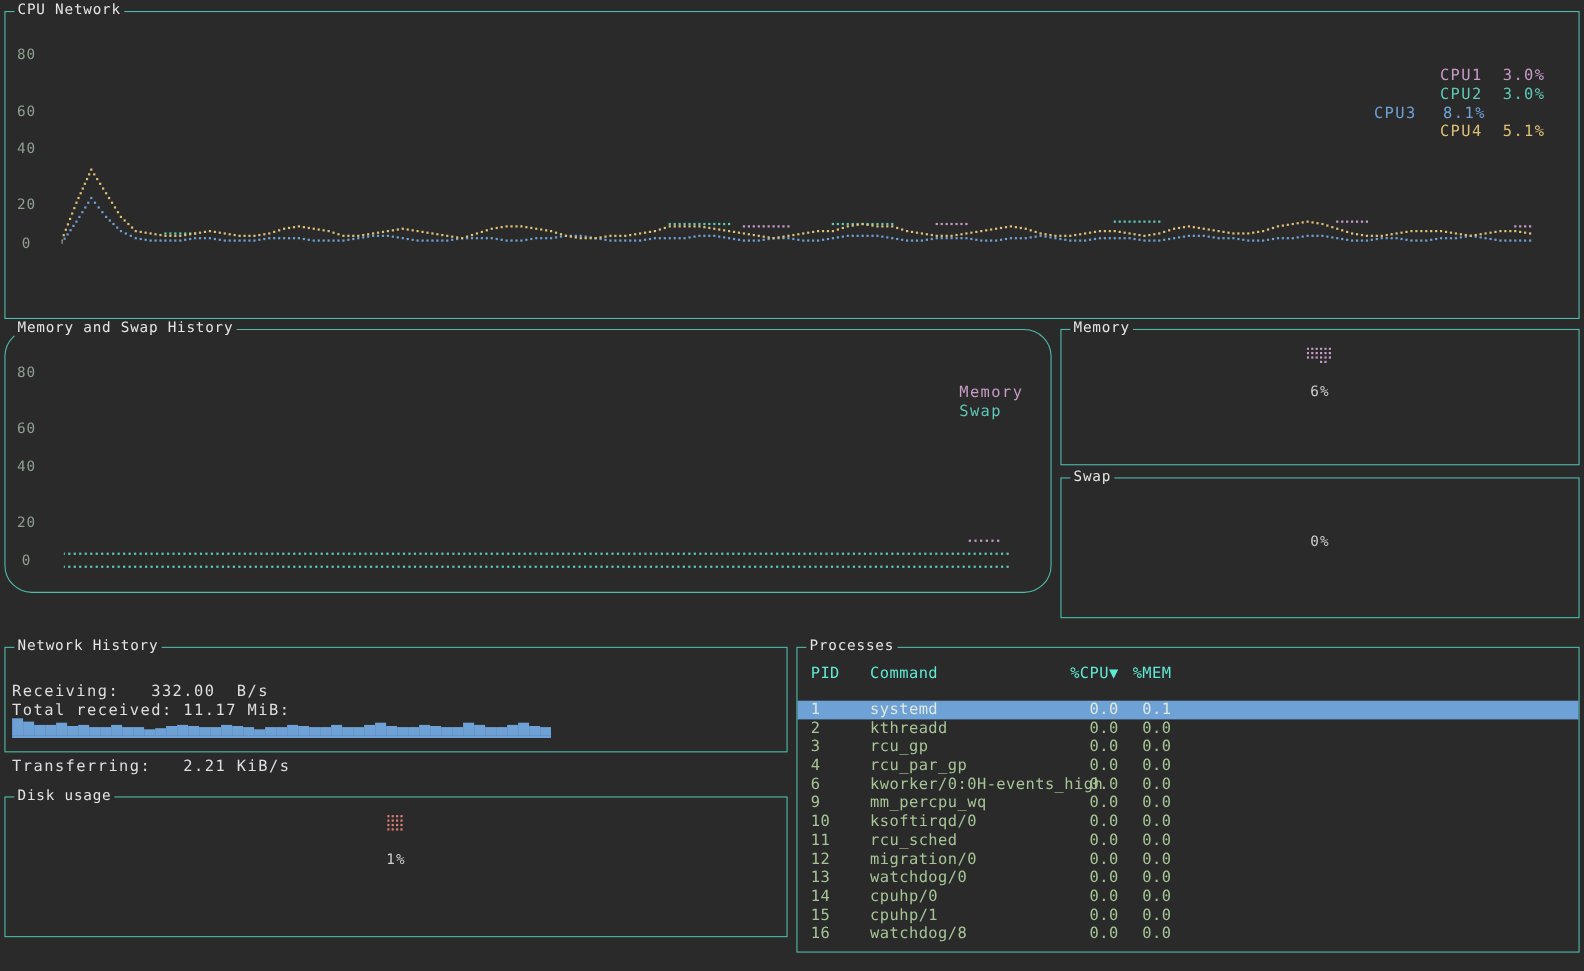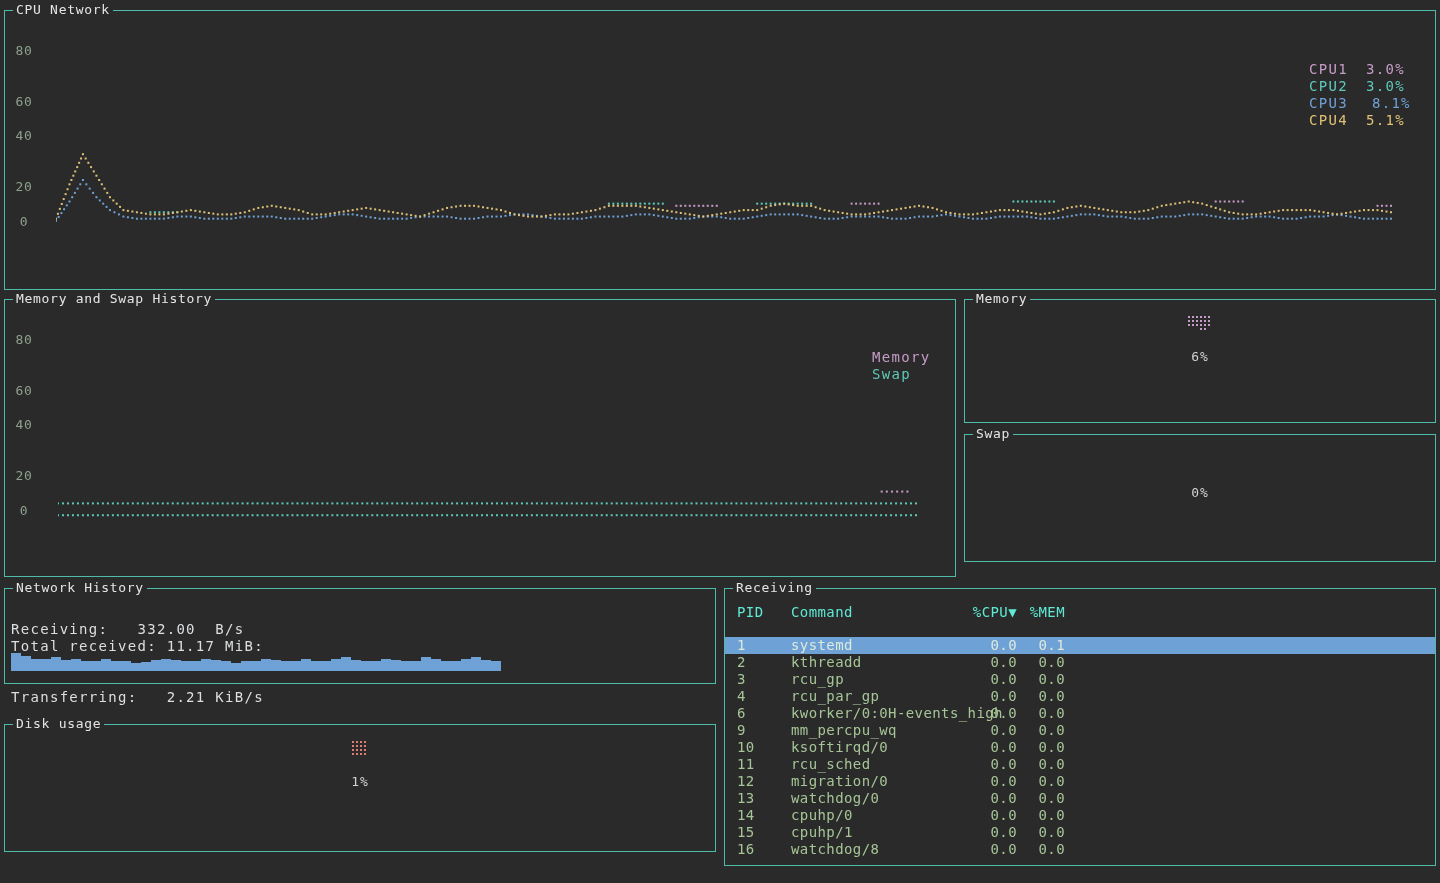--- a/index.html
+++ b/index.html
@@ -741,7 +741,7 @@
     <div id="cpu-legend">
         <div class="legrow" style="left: 1304px; width: 96px; top: 50px; color: rgb(199, 155, 199);"><span>CPU1</span><span>3.0%</span></div>
         <div class="legrow" style="left: 1304px; width: 96px; top: 67px; color: rgb(94, 201, 184);"><span>CPU2</span><span>3.0%</span></div>
-        <div class="legrow" style="left: 1304px; width: 96px; top: 84px; color: rgb(110, 161, 214); gap: 24px;"><span>CPU3</span><span>8.1%</span></div>
+        <div class="legrow" style="left: 1244px; width: 96px; top: 84px; color: rgb(110, 161, 214); gap: 24px;"><span>CPU3</span><span>8.1%</span></div>
         <div class="legrow" style="left: 1304px; width: 96px; top: 101px; color: rgb(223, 193, 118);"><span>CPU4</span><span>5.1%</span></div>
       </div>
   </section>

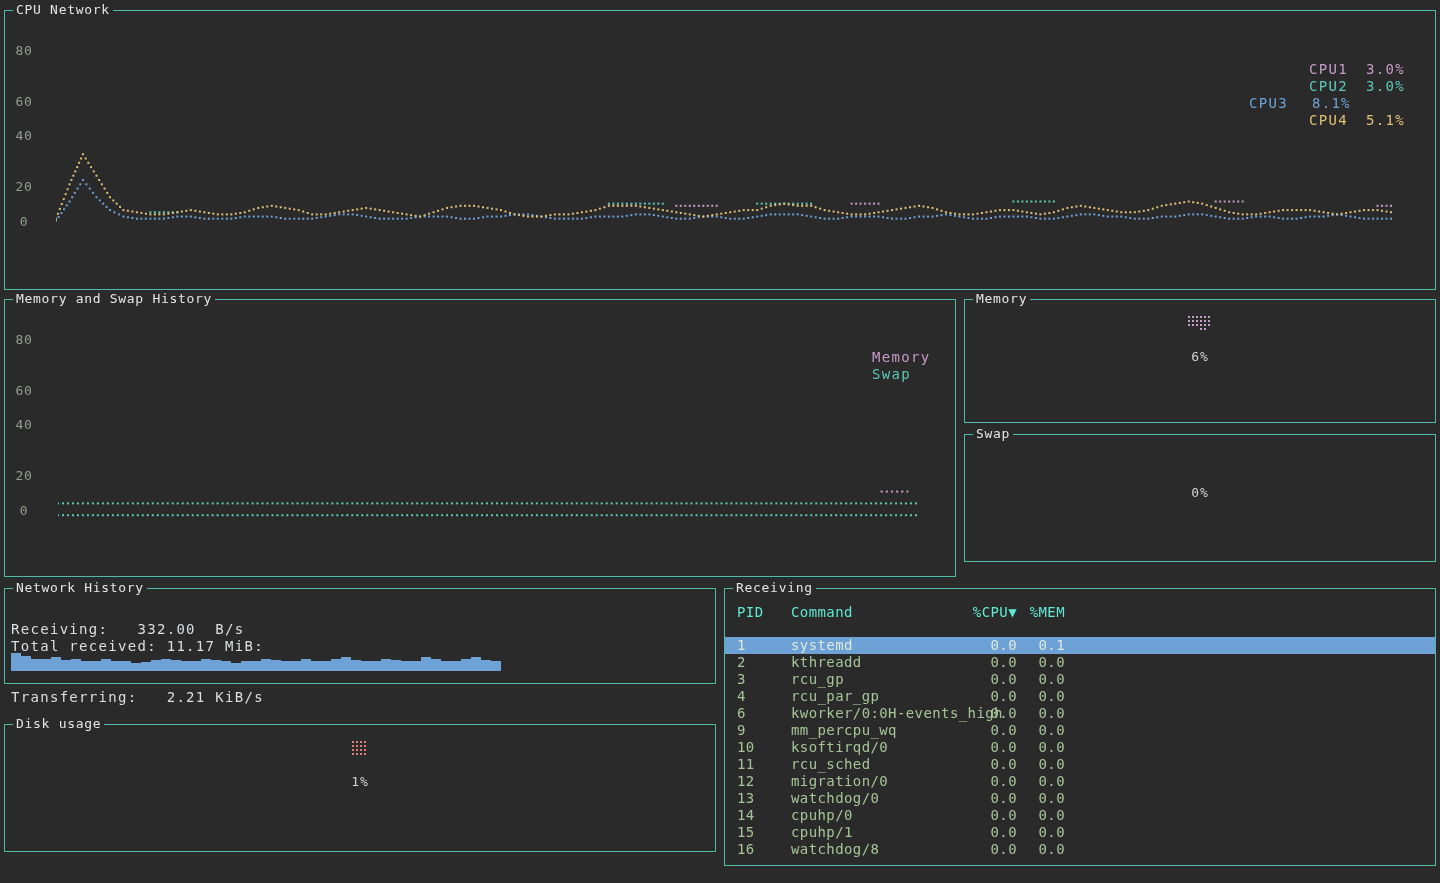--- a/index.html
+++ b/index.html
@@ -746,7 +746,7 @@
       </div>
   </section>
 
-  <section class="panel" id="p-memswap" style="left:4px;top:299px;width:952px;height:278px;">
+  <section class="panel" id="p-memswap" style="left:4px;top:299px;width:952px;height:240px;border-radius:25px;">
     <span class="ptitle">Memory and Swap History</span>
     <div id="mem-ylabels">
         <div class="ylab" style="left: 4px; top: 32px;">80</div>

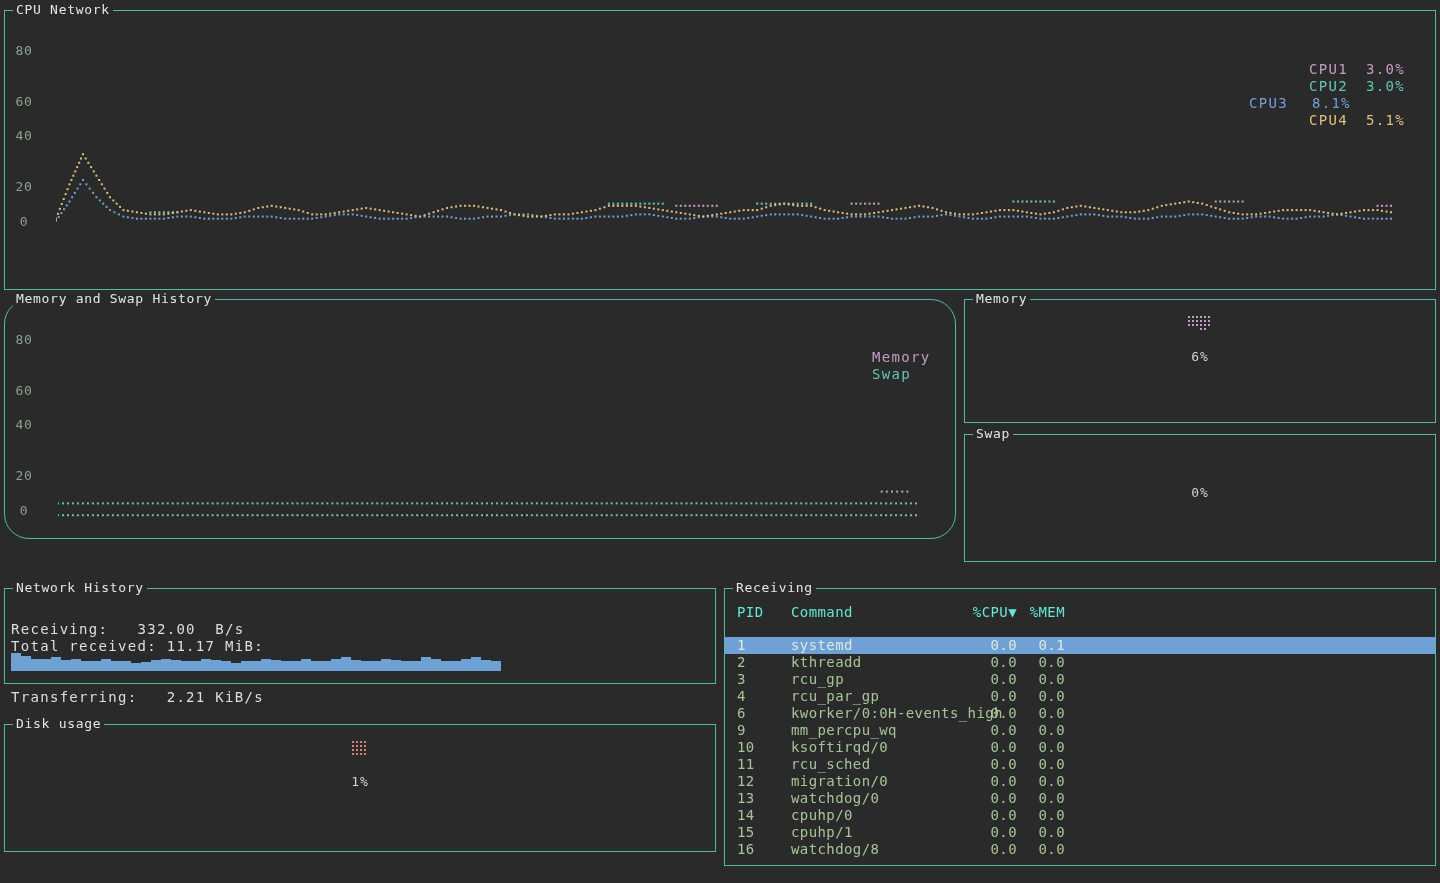--- a/index.html
+++ b/index.html
@@ -1232,7 +1232,7 @@
   </section>
 
   <section class="panel" id="p-proc" style="left:724px;top:588px;width:712px;height:278px;">
-    <span class="ptitle">Receiving</span>
+    <span class="ptitle">Processes</span>
     <div class="phead">
       <span class="cell pc-pid">PID</span>
       <span class="cell pc-cmd">Command</span>

